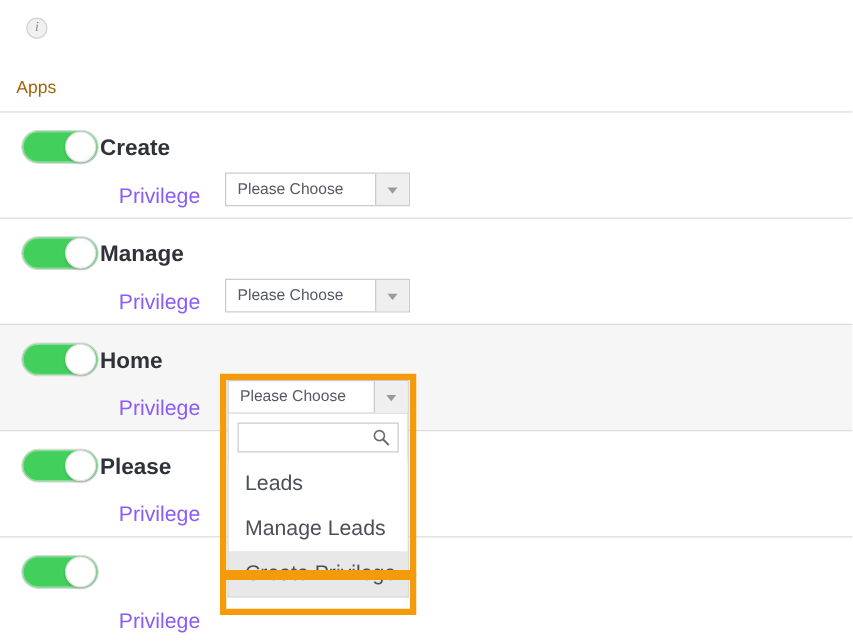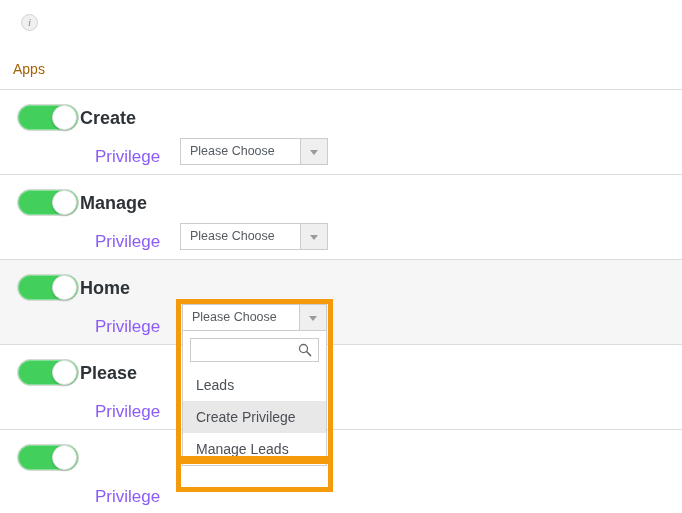--- a/index.html
+++ b/index.html
@@ -239,7 +239,7 @@
   }
 
   .dd-item {
-    font-size: 14px;
+    font-size: 17px;
     color: #4a5057;
     padding: 8px 0 8px 13px;
     cursor: pointer;

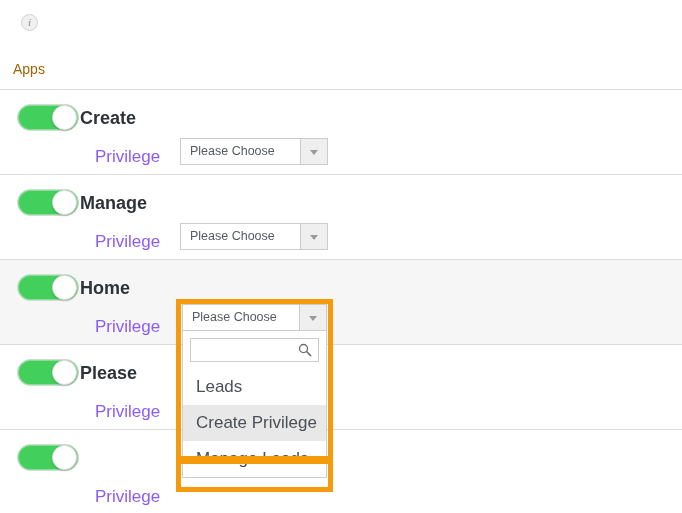--- a/index.html
+++ b/index.html
@@ -348,8 +348,8 @@
     </div>
 
     <div class="dd-item">Leads</div>
+    <div class="dd-item">Manage Leads</div>
     <div class="dd-item selected">Create Privilege</div>
-    <div class="dd-item">Manage Leads</div>
 
   </div>
 </div>

